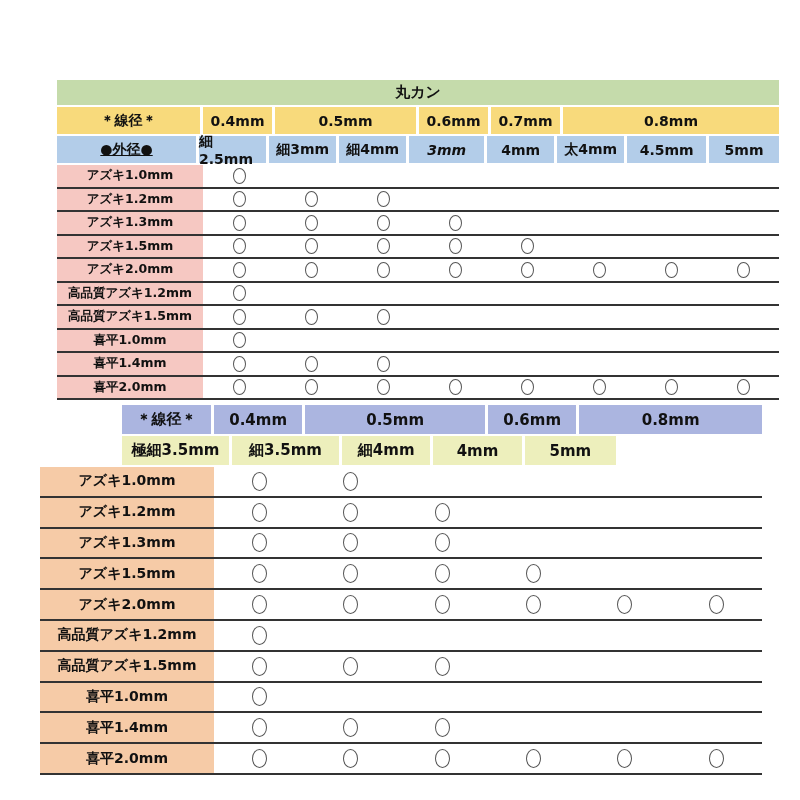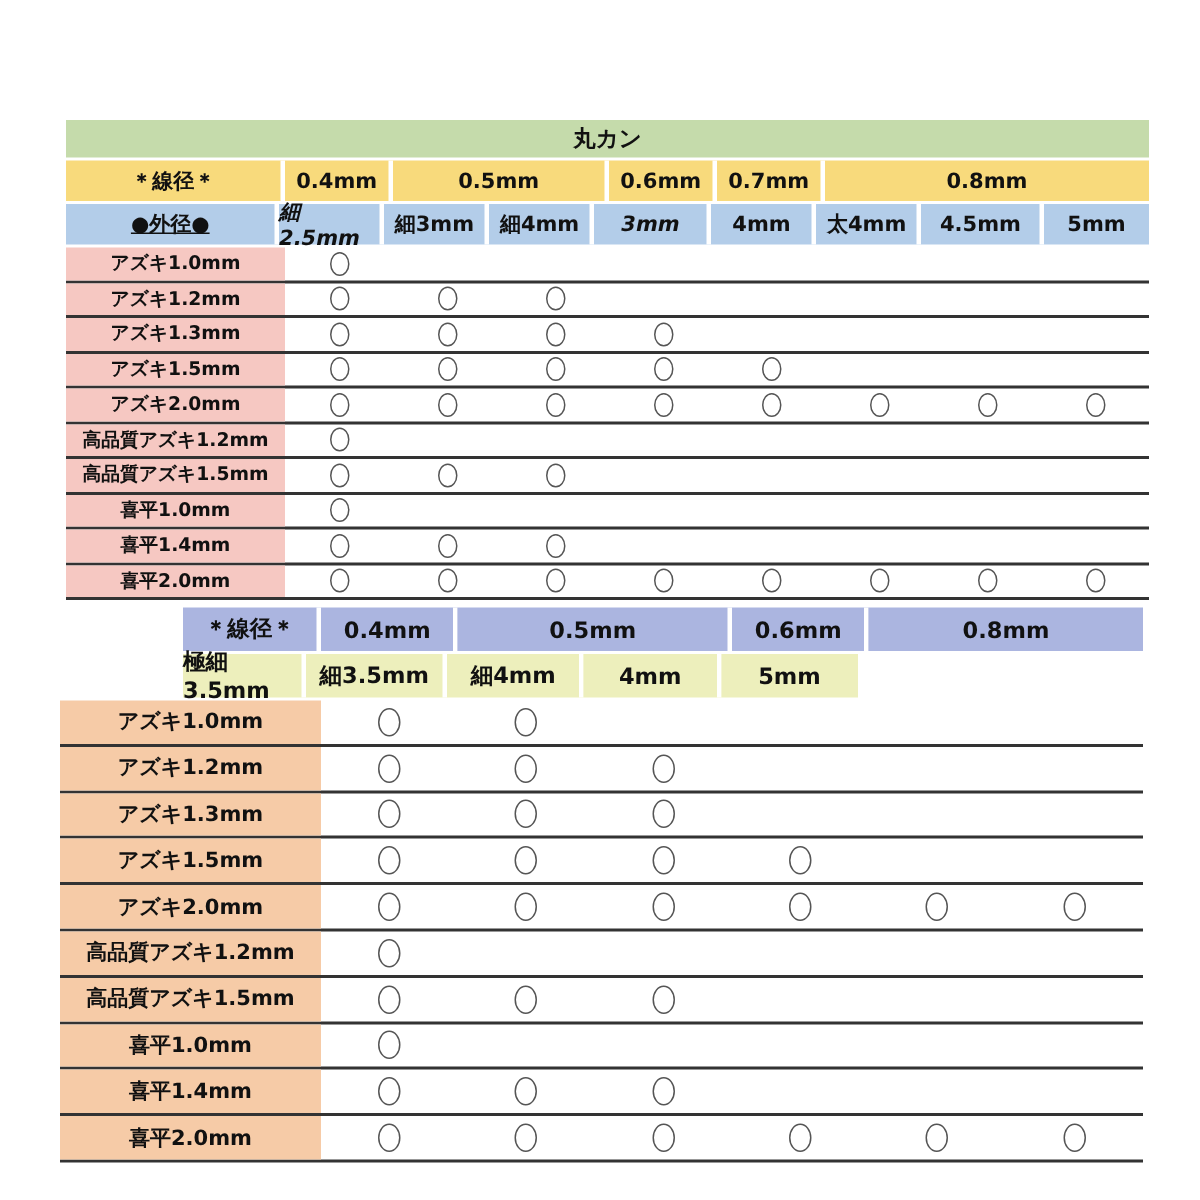--- a/index.html
+++ b/index.html
@@ -38,7 +38,7 @@
   .bcell{display:flex;align-items:center;justify-content:center;box-sizing:border-box;}
   .circle{border:1.5px solid var(--circle-stroke,#555);border-radius:50%;background:transparent;}
   
-  .tbl0{left:44px;top:80px;width:722px;}
+  .tbl0{left:57px;top:80px;width:722px;}
   .tbl0 .bar{height:25px;line-height:25px;font-size:15px;margin-bottom:2px;background:var(--marukan-header,#c5dbab);}
   .tbl0 .hrow{height:27px;margin-bottom:2px;}
   .tbl0 .hcell{font-size:14px;}

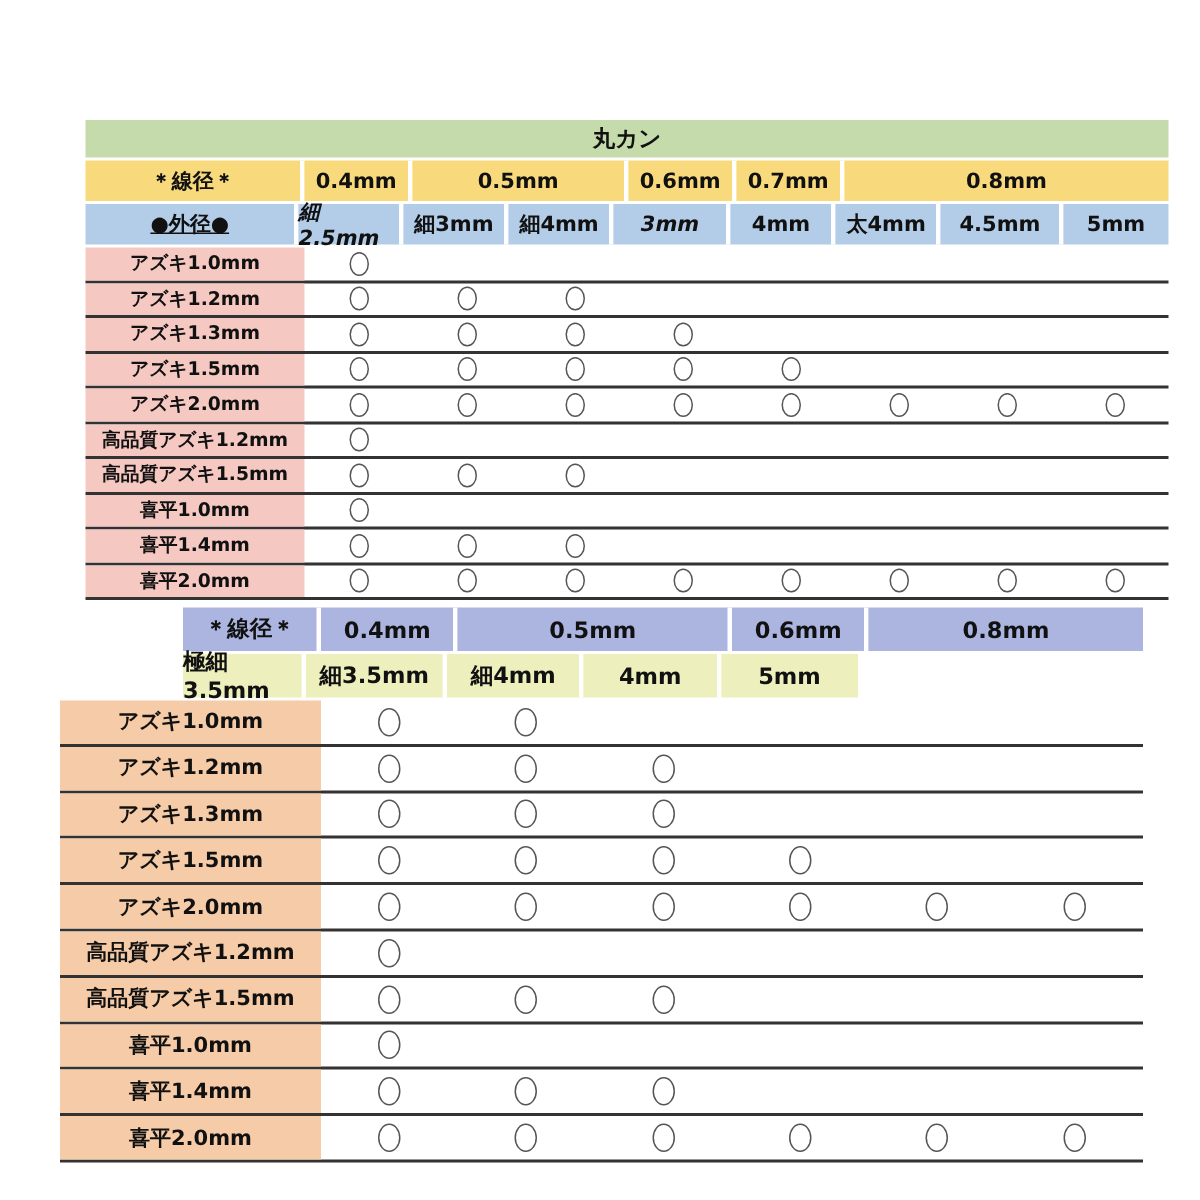--- a/index.html
+++ b/index.html
@@ -76,7 +76,7 @@
       </div>
       <div class="hrow outer">
         <div class="hcell" style="width: 146px; text-decoration: underline;">●外径●</div>
-        <div class="hcell" style="width: 72px; font-style: italic;">細2.5mm</div>
+        <div class="hcell" style="width: 72px;">細2.5mm</div>
         <div class="hcell" style="width: 72px;">細3mm</div>
         <div class="hcell" style="width: 72px;">細4mm</div>
         <div class="hcell" style="width: 80px; font-style: italic;">3mm</div>

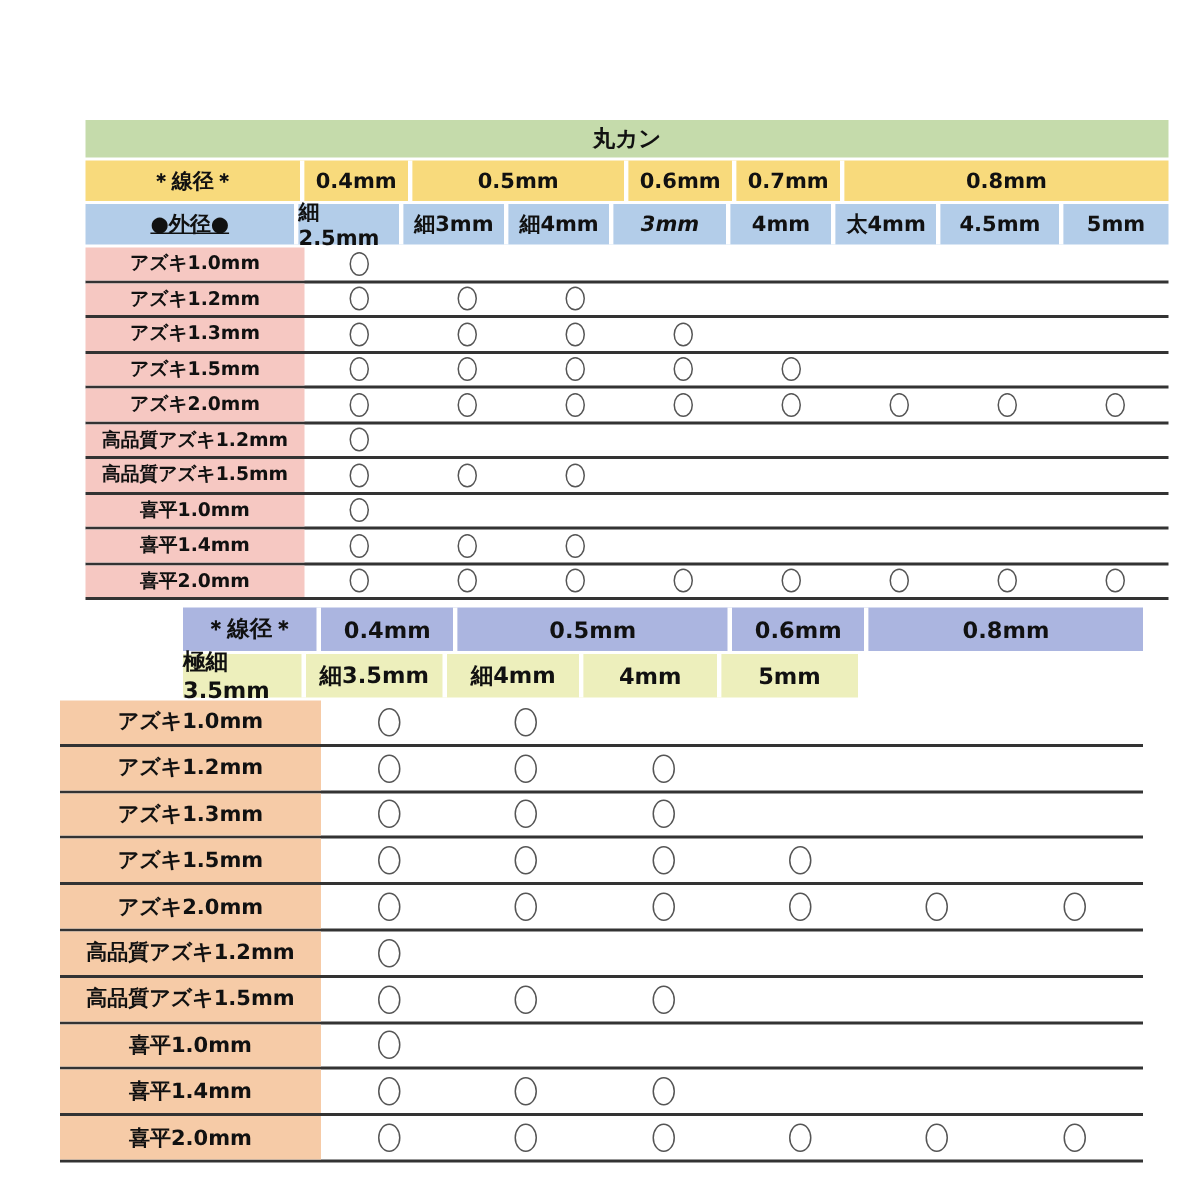--- a/index.html
+++ b/index.html
@@ -284,7 +284,7 @@
       </div>
       <div class="hrow outer">
         <div class="spacer" style="width: 82px;"></div>
-        <div class="hcell" style="width: 82px;">極細3.5mm</div>
+        <div class="hcell" style="width: 110px;">極細3.5mm</div>
         <div class="hcell" style="width: 94px;">細3.5mm</div>
         <div class="hcell" style="width: 91.3333px;">細4mm</div>
         <div class="hcell" style="width: 91.3333px;">4mm</div>

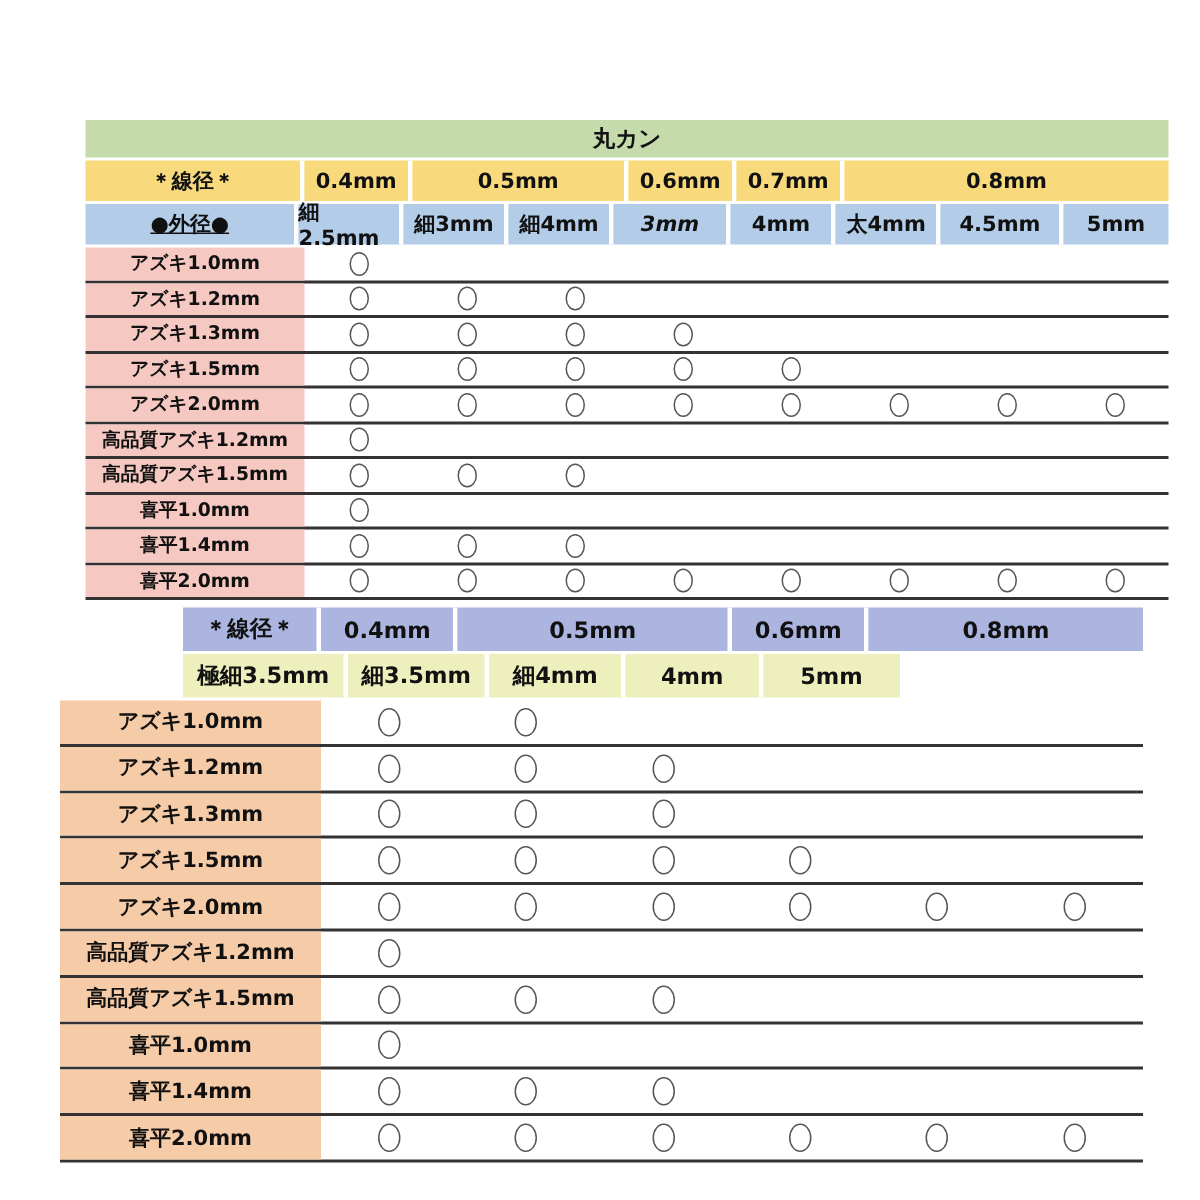--- a/index.html
+++ b/index.html
@@ -285,7 +285,7 @@
       <div class="hrow outer">
         <div class="spacer" style="width: 82px;"></div>
         <div class="hcell" style="width: 110px;">極細3.5mm</div>
-        <div class="hcell" style="width: 94px;">細3.5mm</div>
+        <div class="hcell" style="width: 110px;">細3.5mm</div>
         <div class="hcell" style="width: 91.3333px;">細4mm</div>
         <div class="hcell" style="width: 91.3333px;">4mm</div>
         <div class="hcell" style="width: 91.3333px;">5mm</div>

